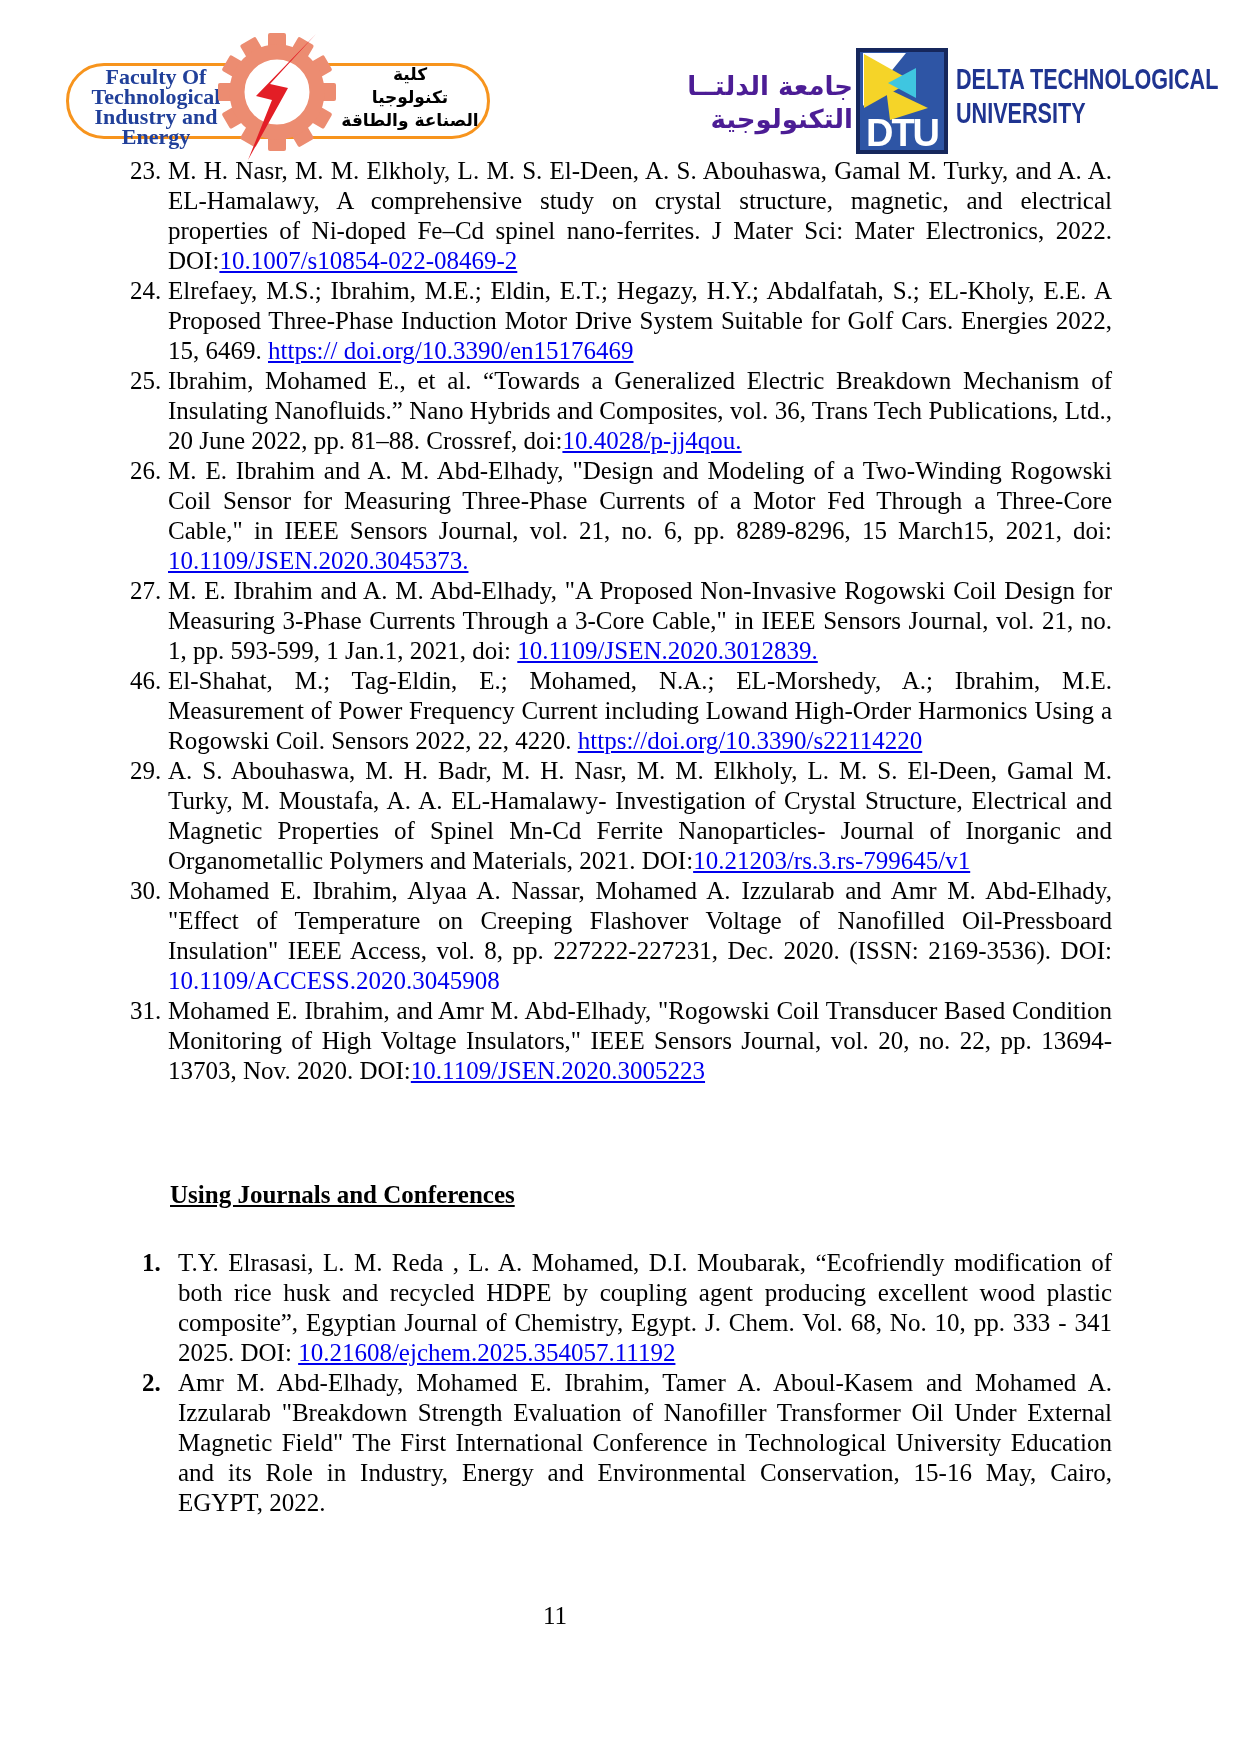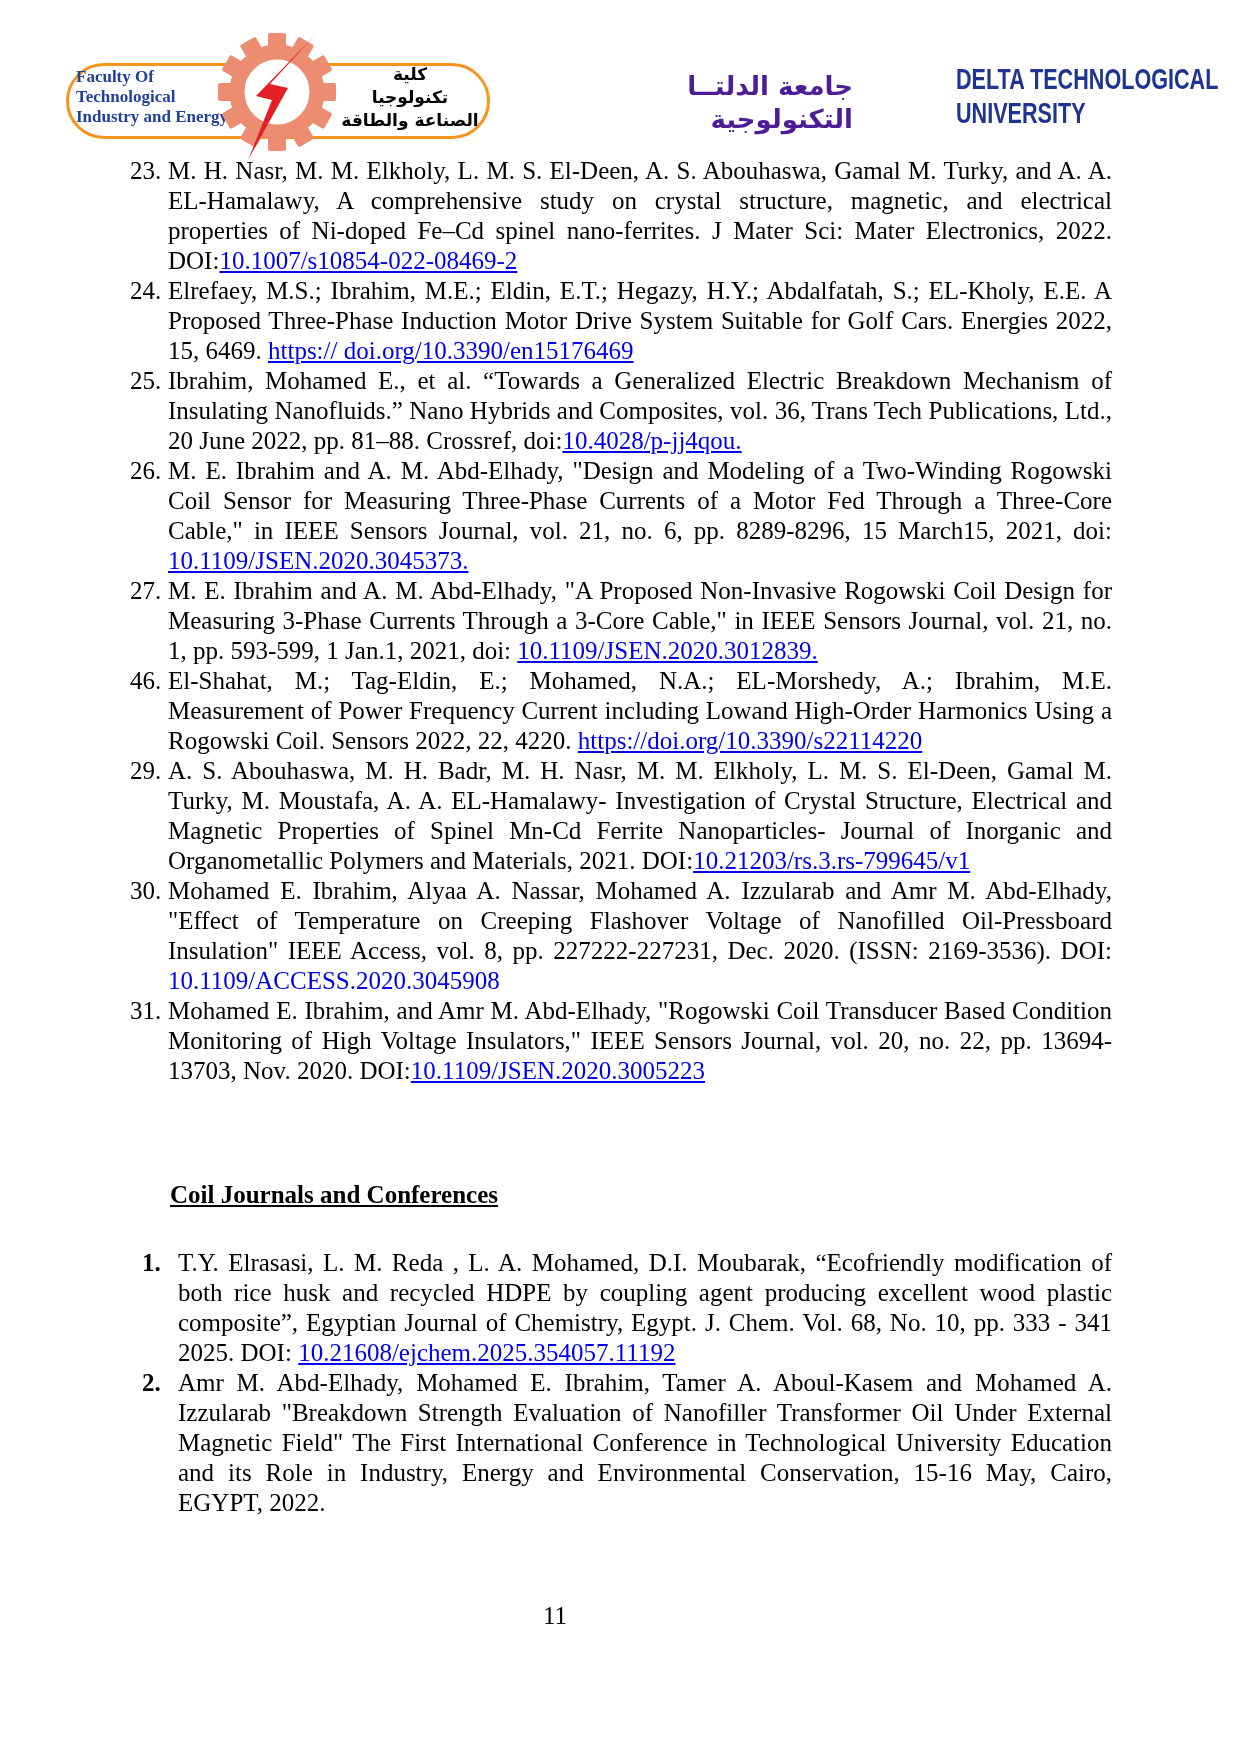--- a/index.html
+++ b/index.html
@@ -21,8 +21,8 @@
   }
   .faculty-en{
     position:absolute;left:76px;top:67px;width:160px;
-    text-align:left;font-weight:bold;color:#21409A;
-    font-size:17px;line-height:20px;
+    text-align:center;font-weight:bold;color:#21409A;
+    font-size:22px;line-height:20px;
   }
   .faculty-ar{
     position:absolute;left:336px;top:63px;width:148px;

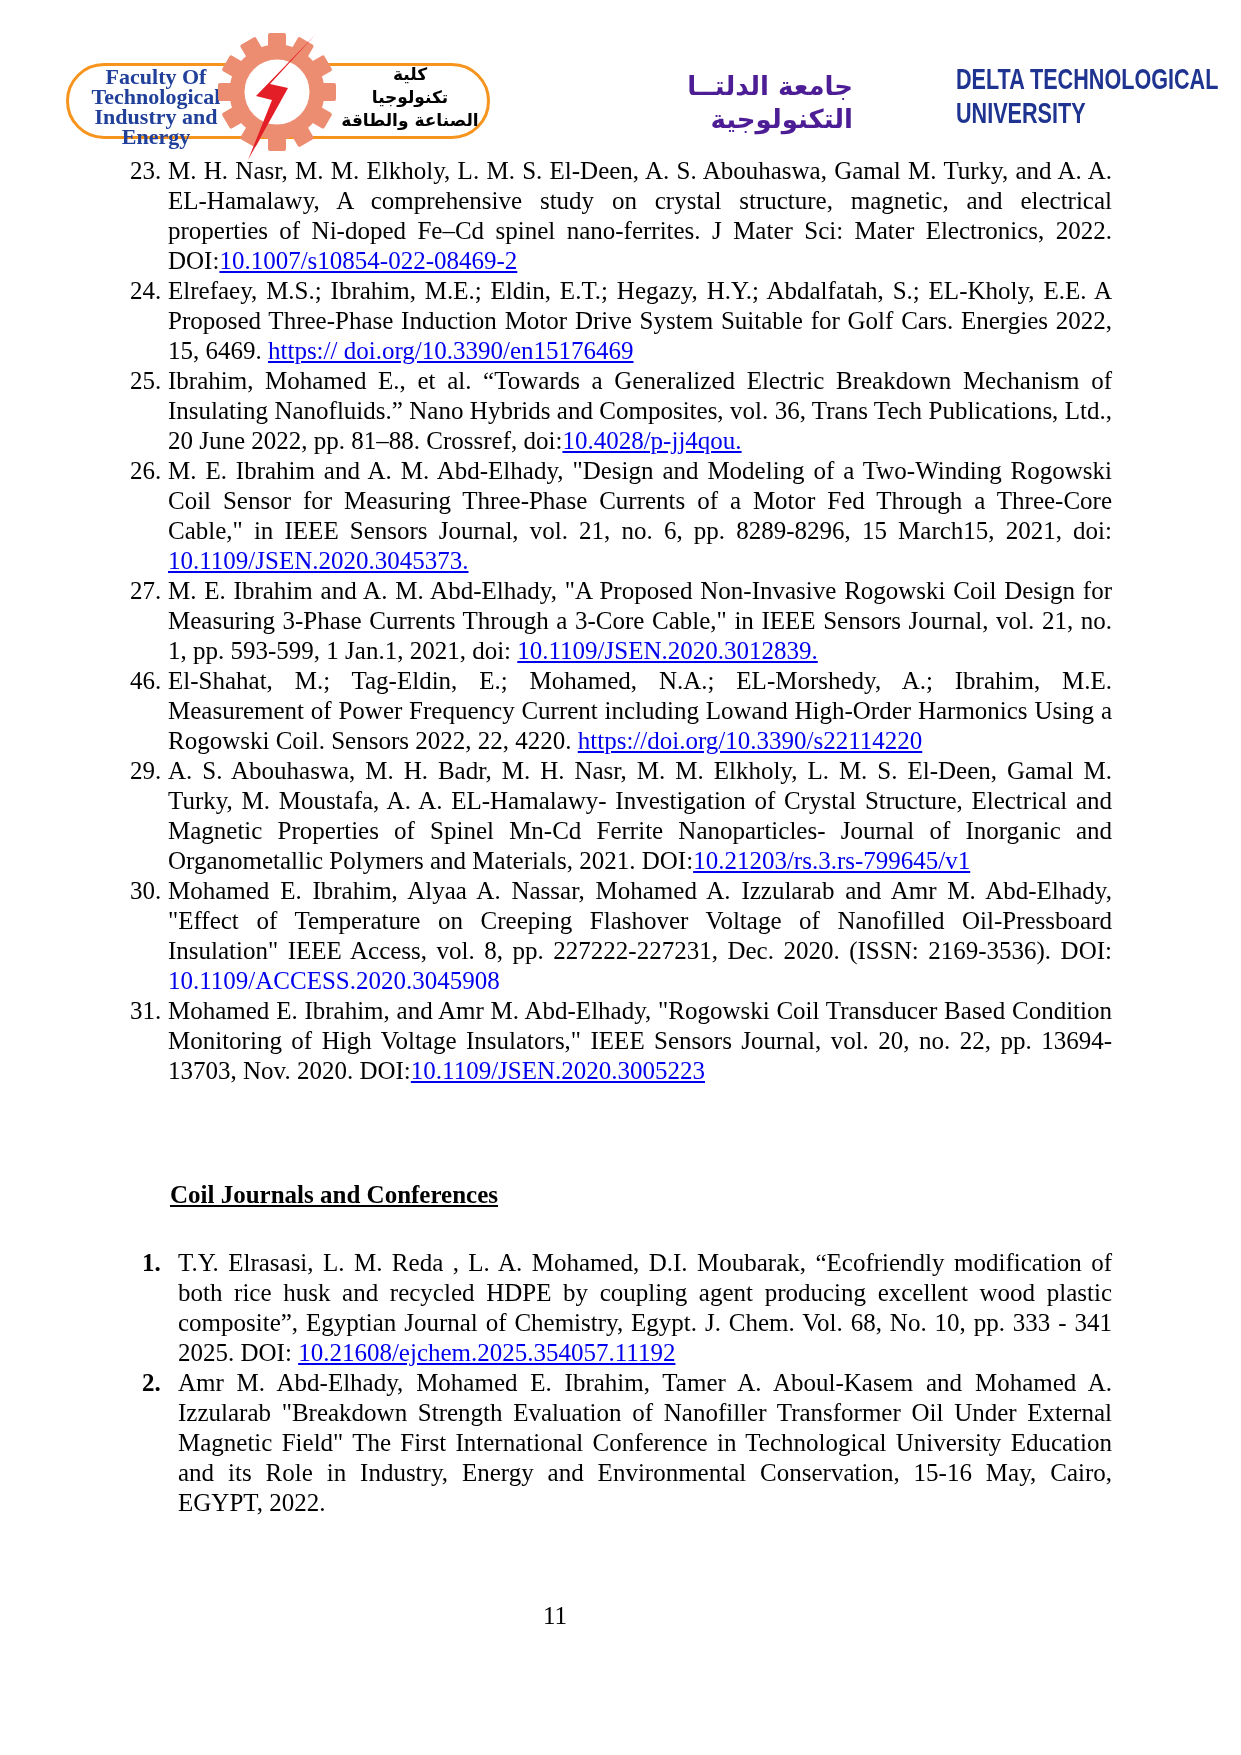--- a/index.html
+++ b/index.html
@@ -107,6 +107,16 @@
     <div>جامعة الدلتــا</div>
     <div>التكنولوجية</div>
   </div>
+  <div class="dtu-shield">
+    <svg width="92" height="106" viewBox="0 0 92 106">
+      <rect x="2" y="2" width="88" height="102" fill="#2E55A5" stroke="#16275C" stroke-width="4"></rect>
+      <polygon points="7,5 50,5 7,58" fill="#ffffff"></polygon>
+      <polygon points="8,6 8,60 56,33" fill="#F5D428"></polygon>
+      <polygon points="60,20 60,50 32,35" fill="#3FC6E0"></polygon>
+      <polygon points="30,40 72,60 34,72" fill="#F5D428"></polygon>
+      <text x="46" y="98" text-anchor="middle" font-family="Liberation Sans, sans-serif" font-size="38" font-weight="bold" letter-spacing="-2" fill="#ffffff">DTU</text>
+    </svg>
+  </div>
   <div class="dtu-en">
     <div>DELTA TECHNOLOGICAL</div>
     <div>UNIVERSITY</div>

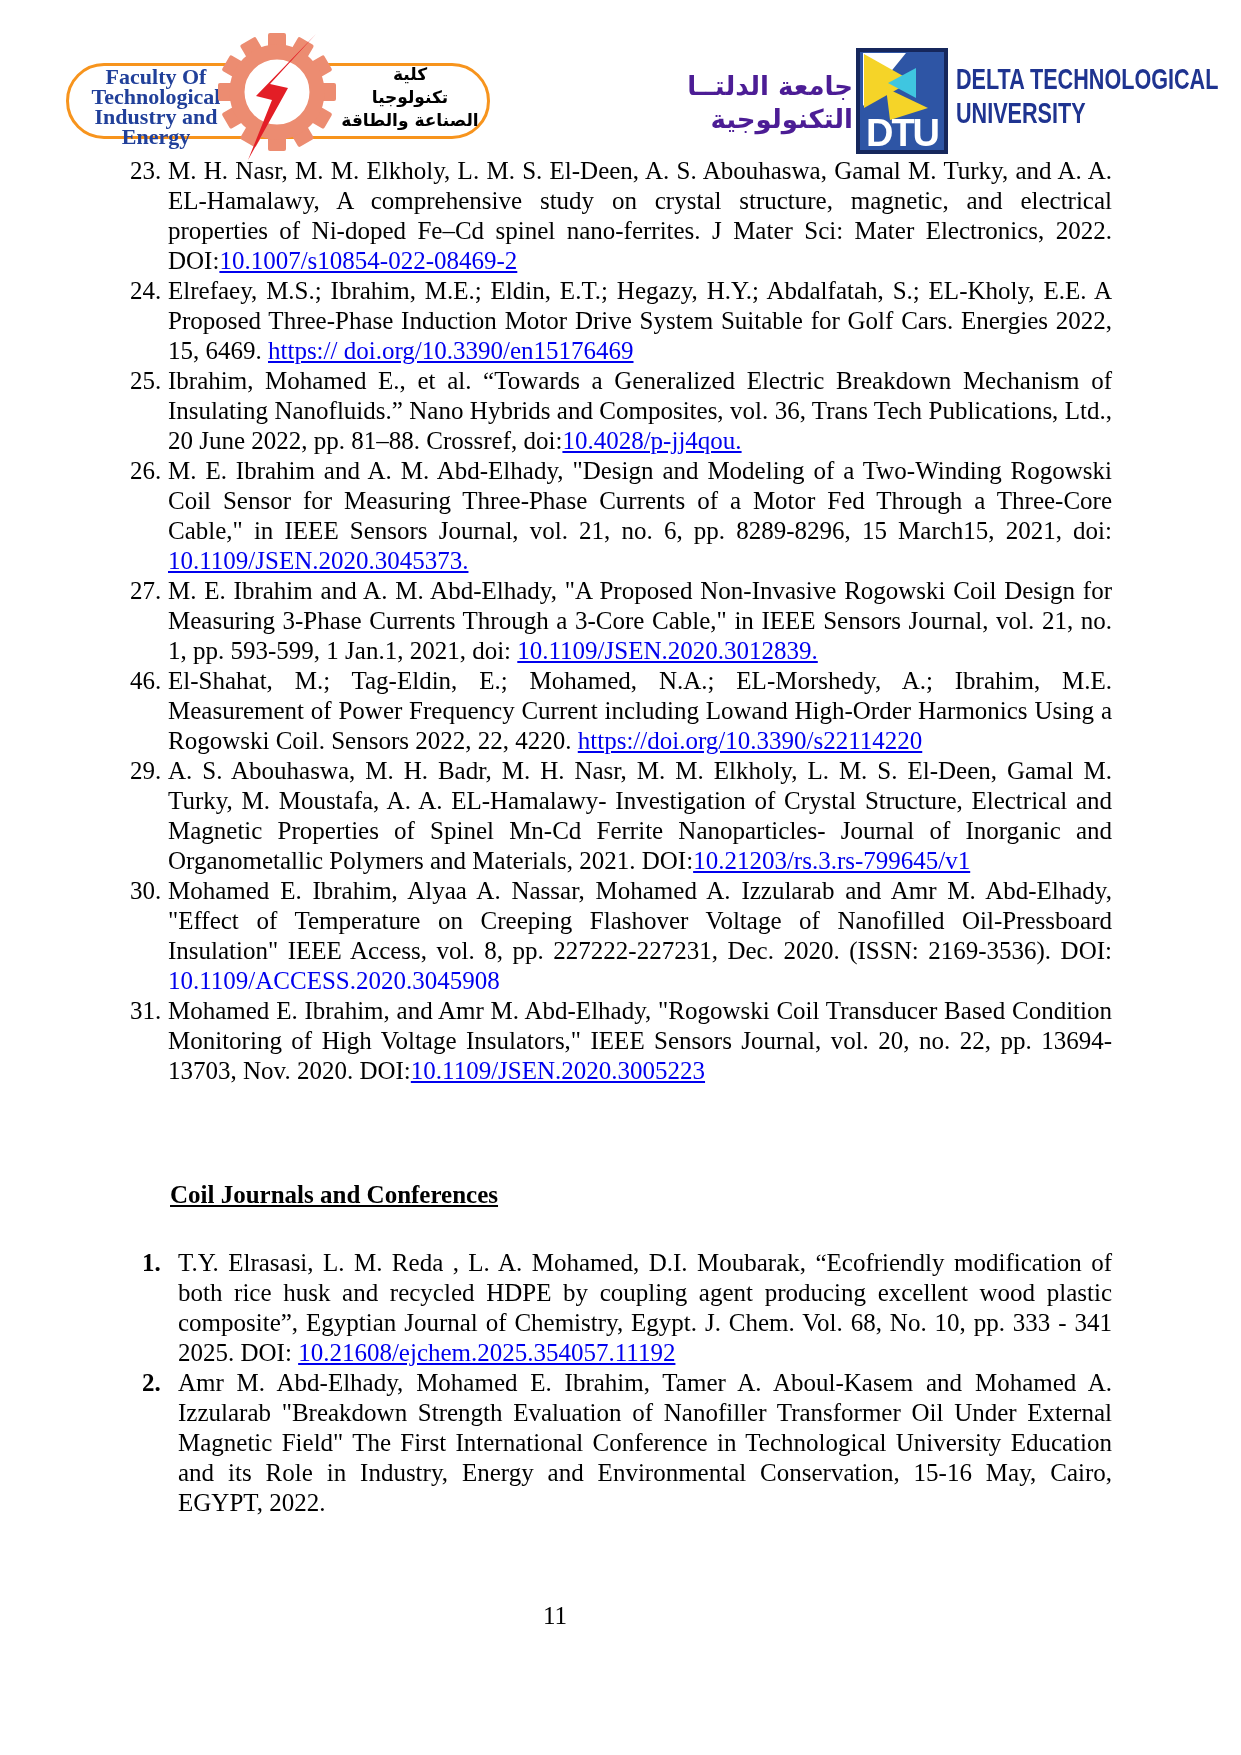--- a/index.html
+++ b/index.html
@@ -136,7 +136,7 @@
       </div>
 
     <div class="section-heading">
-      <span>Coil Journals and Conferences</span>
+      <span>Using Journals and Conferences</span>
     </div>
 
     <div id="local-list">

